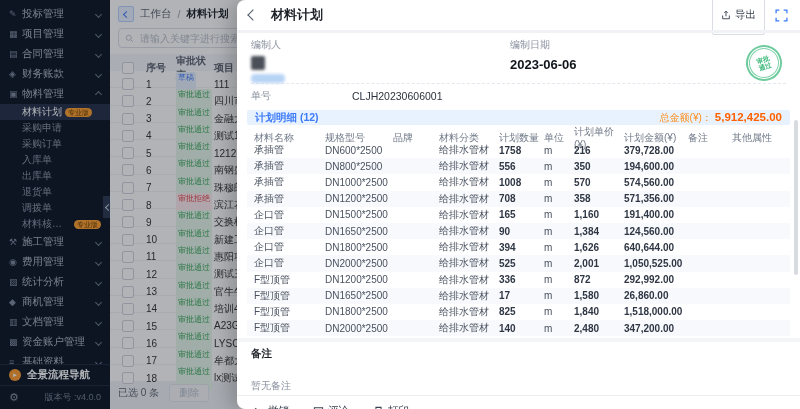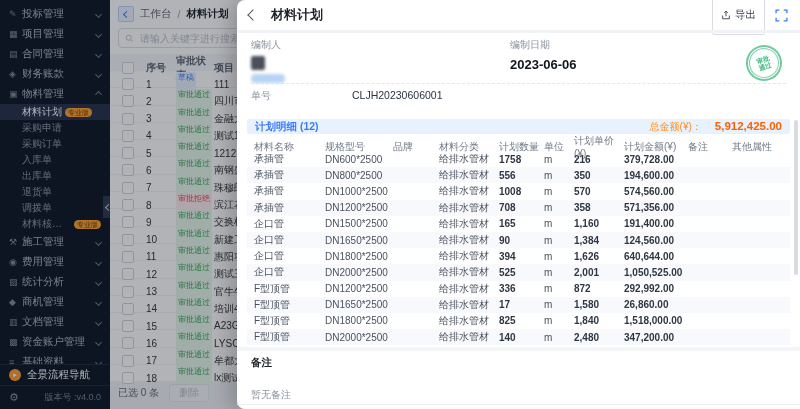--- a/index.html
+++ b/index.html
@@ -82,7 +82,7 @@
   .date-col{position:absolute;left:273px;top:5px}
   .date-val{font-size:13px;font-weight:bold;color:#10151c;margin-top:5px}
   .dash{margin:3px 14px;border-top:1px dashed #e4e7ee;flex:0 0 auto}
-  .order-row{display:flex;align-items:flex-start;padding:2px 14px 16px;font-size:10.5px;flex:0 0 auto}
+  .order-row{display:flex;align-items:center;padding:2px 14px 7px;font-size:10.5px;flex:0 0 auto}
   .order-row .f-label{width:101px}
   .order-val{color:#2b333e}
   .banner{margin:0 10px;height:15px;background:#e7f2fe;border-radius:2px;display:flex;align-items:center;

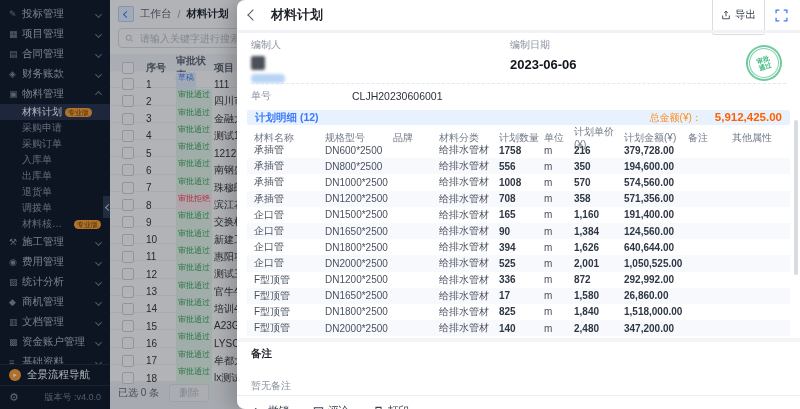--- a/index.html
+++ b/index.html
@@ -88,7 +88,7 @@
   .banner{margin:0 10px;height:15px;background:#e7f2fe;border-radius:2px;display:flex;align-items:center;
           padding:0 8px;flex:0 0 15px}
   .banner-title{color:#3e7bfa;font-size:10.5px;font-weight:bold}
-  .banner-right{margin-left:auto;display:flex;align-items:baseline;gap:13px}
+  .banner-right{margin-left:auto;display:flex;align-items:baseline;gap:3px}
   .total-label{color:#ff8d1a;font-size:10px}
   .total-val{color:#ff6000;font-size:11.5px;font-weight:bold}
   .dt{margin:0 10px;flex:0 0 auto}

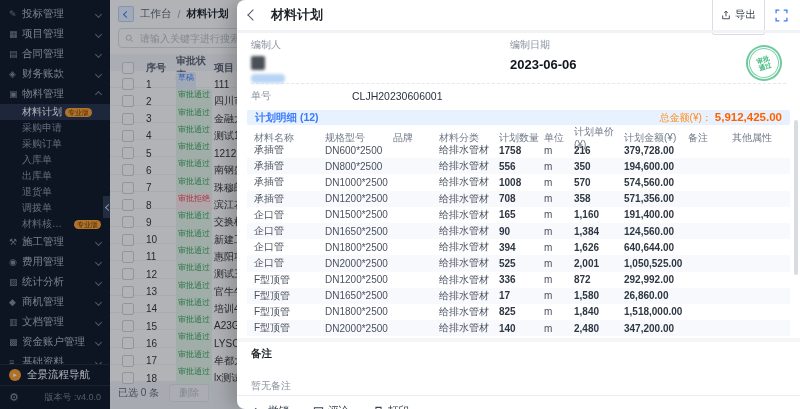--- a/index.html
+++ b/index.html
@@ -22,7 +22,7 @@
         transform:rotate(45deg);flex:0 0 4px}
   .item.open .chev{transform:rotate(-135deg)}
   .nav-row{height:20px;border-top:1px solid #1e2a3d;display:flex;align-items:center;gap:6px;
-           padding:0 9px;color:#fff;font-size:10.5px;font-weight:normal;cursor:pointer}
+           padding:0 9px;color:#fff;font-size:10.5px;font-weight:bold;cursor:pointer}
   .nav-dot{width:12px;height:12px;border-radius:50%;background:#ff9d2e;color:#fff;font-size:7px;
            display:flex;align-items:center;justify-content:center}
   .ver-row{height:23px;border-top:1px solid #1e2a3d;display:flex;align-items:center;

